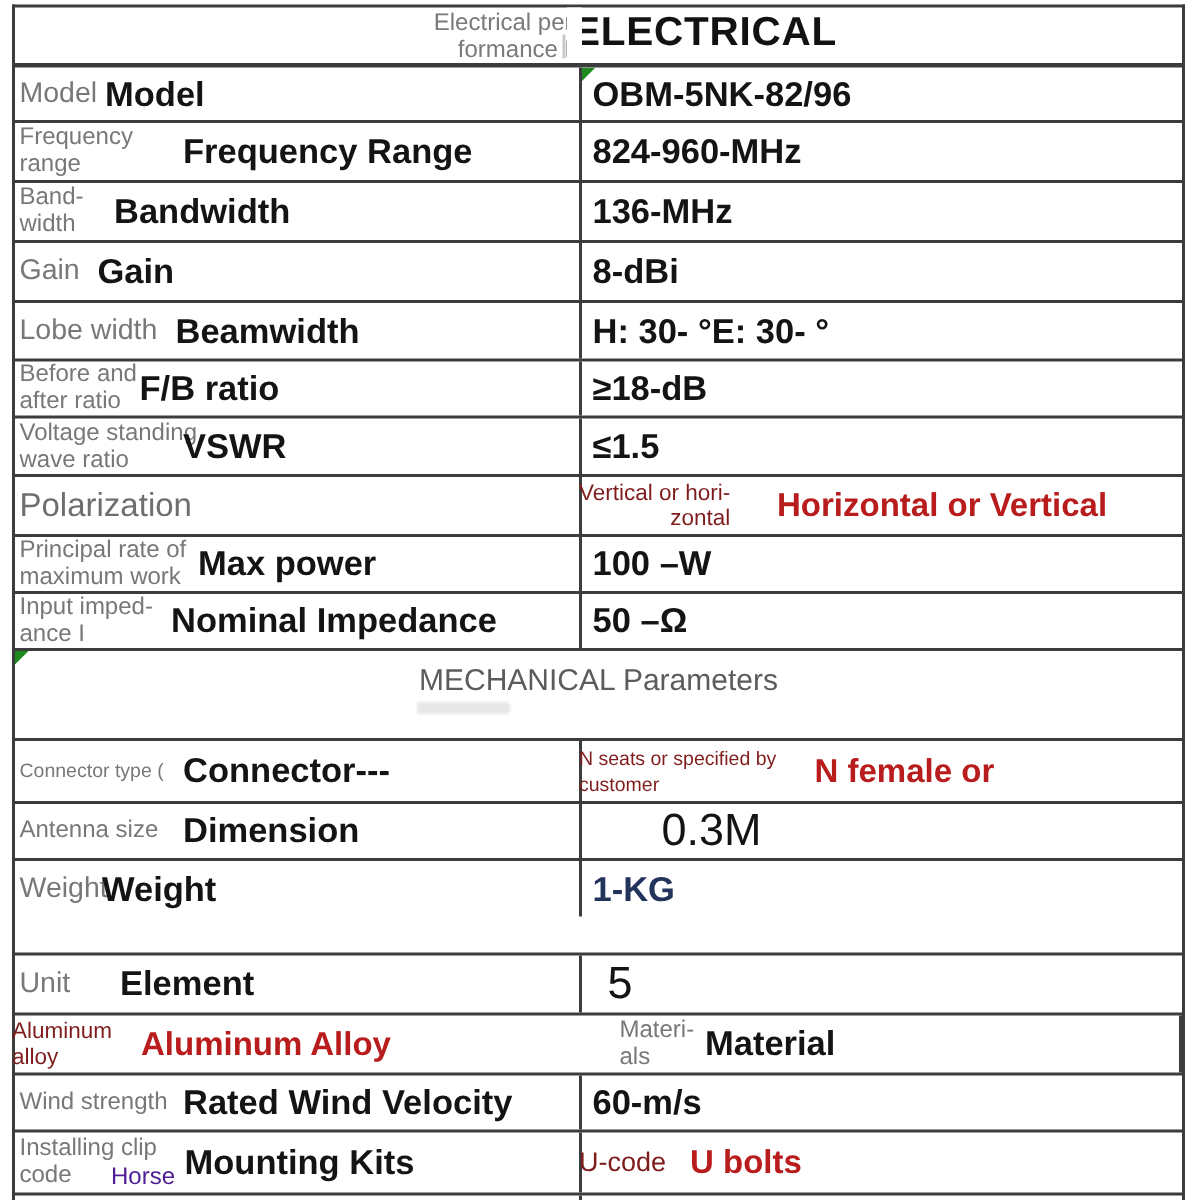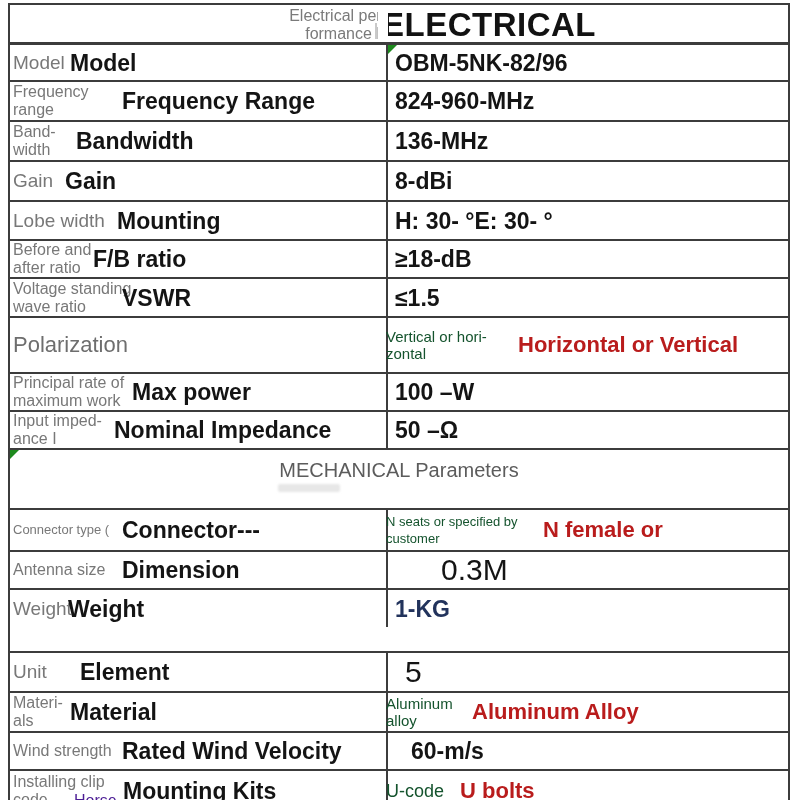--- a/index.html
+++ b/index.html
@@ -10,7 +10,7 @@
   .hdr-orig{position:absolute;right:401px;top:2px;text-align:right;color:#7a7a7a;
     font-size:16px;line-height:18px;white-space:pre-line;}
   .hdr-line{position:absolute;left:365px;top:18px;width:2px;height:16px;background:#c9c9c9;}
-  .hdr-title{position:absolute;left:372px;top:1px;font-weight:bold;font-size:33px;color:#121212;
+  .hdr-title{position:absolute;left:372px;top:1px;font-weight:bold;font-size:27px;color:#121212;
     letter-spacing:.5px;}
   .hdr-mask{position:absolute;left:368px;top:0;width:11px;height:34px;background:#fff;}
   .row{position:relative;display:flex;box-sizing:border-box;border-top:2px solid #3c3c3c;}

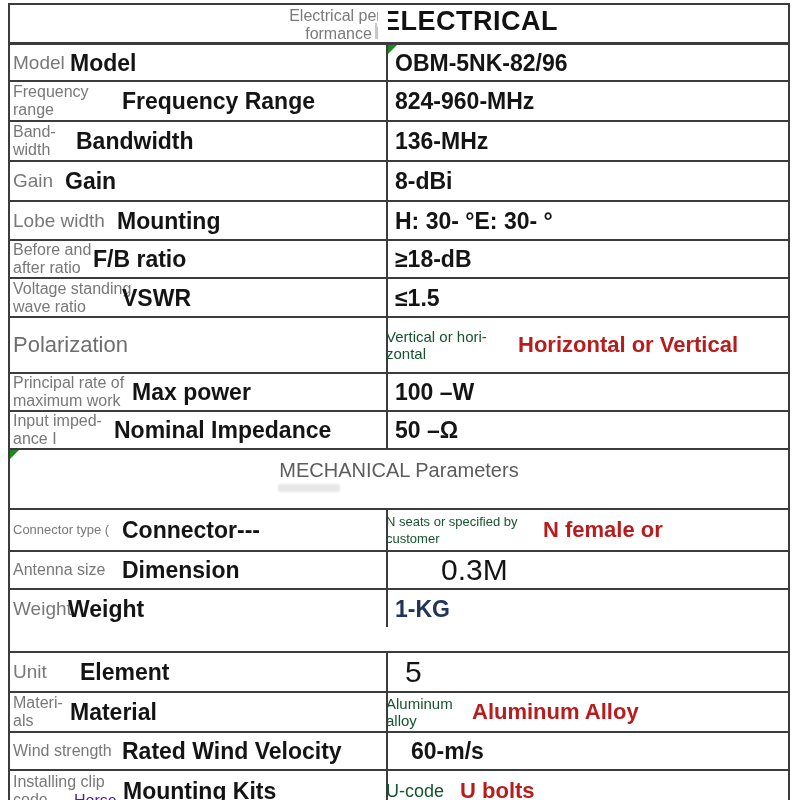--- a/index.html
+++ b/index.html
@@ -105,7 +105,7 @@
   <div class="row" style="height:39px;--bx:107px;">
     <div class="cell cl">
       <span class="g g-lg">Lobe width</span>
-      <span class="b">Mounting</span>
+      <span class="b">Beamwidth</span>
     </div>
     <div class="cell cr">
       <span class="v">H: 30- °E: 30- °</span>

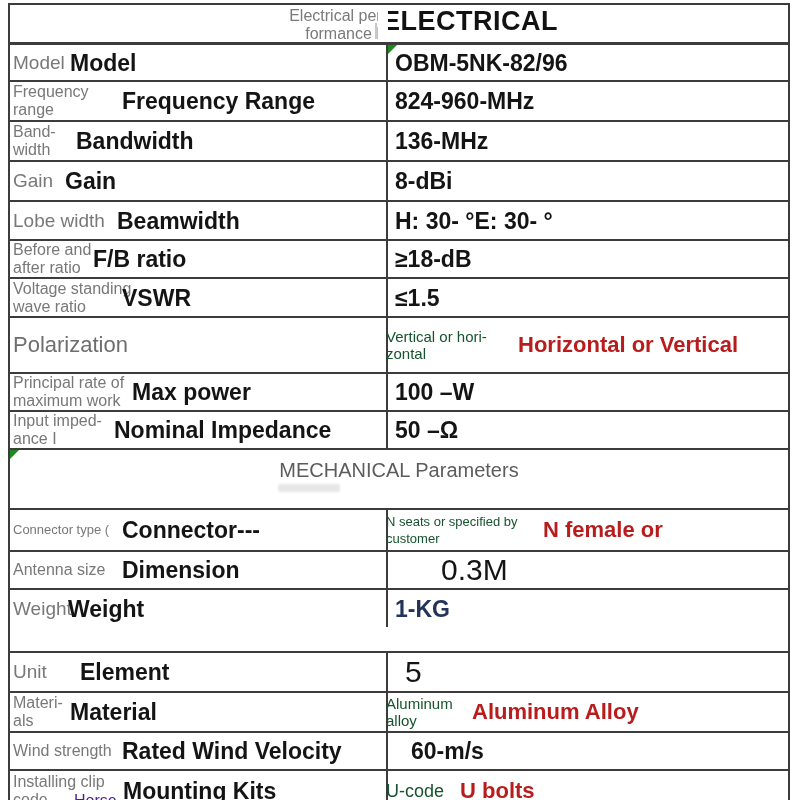--- a/index.html
+++ b/index.html
@@ -134,7 +134,7 @@
     </div>
   </div>
 
-  <div class="row" style="height:56px;--vbx:130px;">
+  <div class="row" style="height:40px;text-align:right;--vbx:130px;">
     <div class="cell cl">
       <span class="g g-xl">Polarization</span>
     </div>

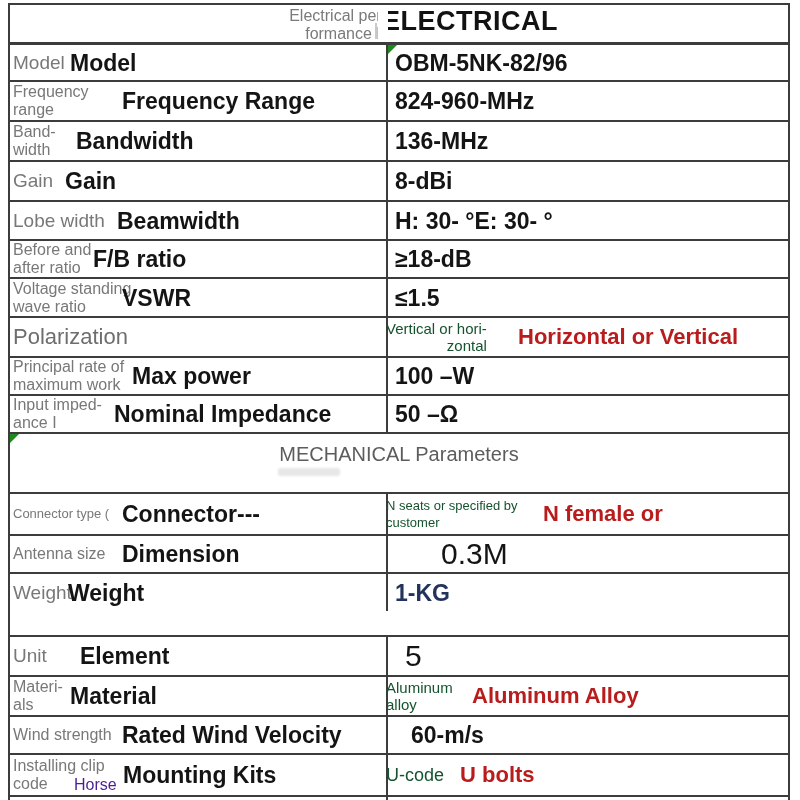--- a/index.html
+++ b/index.html
@@ -30,7 +30,7 @@
     font-weight:bold;color:#141414;font-size:23px;white-space:nowrap;}
   .v-light{font-weight:400;font-size:30px;left:17px;}
   .v-navy{color:#22335c;}
-  .rg{position:absolute;left:-2px;top:50%;transform:translateY(-50%);color:#14532d;
+  .rg{position:absolute;left:-2px;top:50%;transform:translateY(-50%);color:#7f1d1d;
     font-size:15px;line-height:17px;white-space:pre-line;}
   .rg-sm{font-size:13px;}
   .rg-md{font-size:18px;}

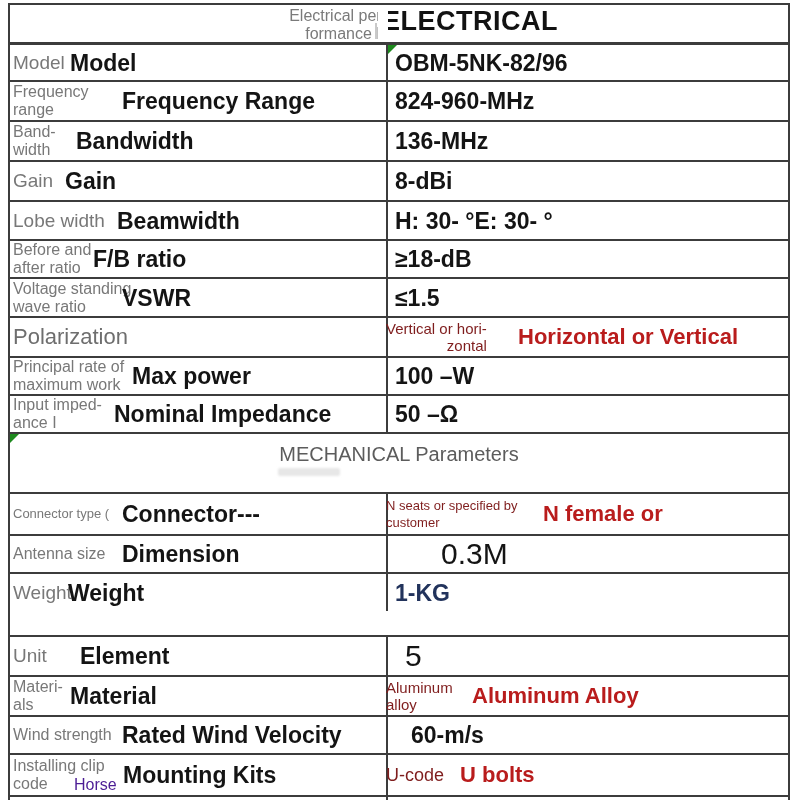--- a/index.html
+++ b/index.html
@@ -218,15 +218,15 @@
   </div>
 
   <div class="row" style="height:40px;--bx:60px;--vbx:84px;">
+    <div class="cell cr">
+      <span class="rg">Aluminum
+alloy</span>
+      <span class="rb">Aluminum Alloy</span>
+    </div>
     <div class="cell cl">
       <span class="g">Materi-
 als</span>
       <span class="b">Material</span>
-    </div>
-    <div class="cell cr">
-      <span class="rg">Aluminum
-alloy</span>
-      <span class="rb">Aluminum Alloy</span>
     </div>
   </div>
 

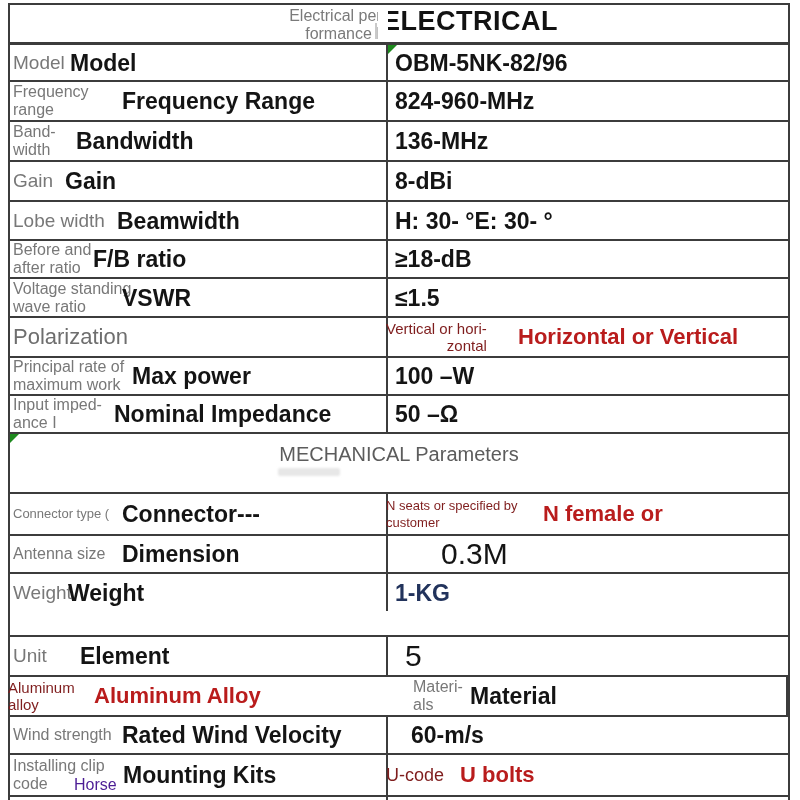--- a/index.html
+++ b/index.html
@@ -230,7 +230,7 @@
     </div>
   </div>
 
-  <div class="row" style="height:38px;gap:16px;--bx:112px;">
+  <div class="row" style="height:38px;--bx:112px;">
     <div class="cell cl">
       <span class="g">Wind strength</span>
       <span class="b">Rated Wind Velocity</span>

